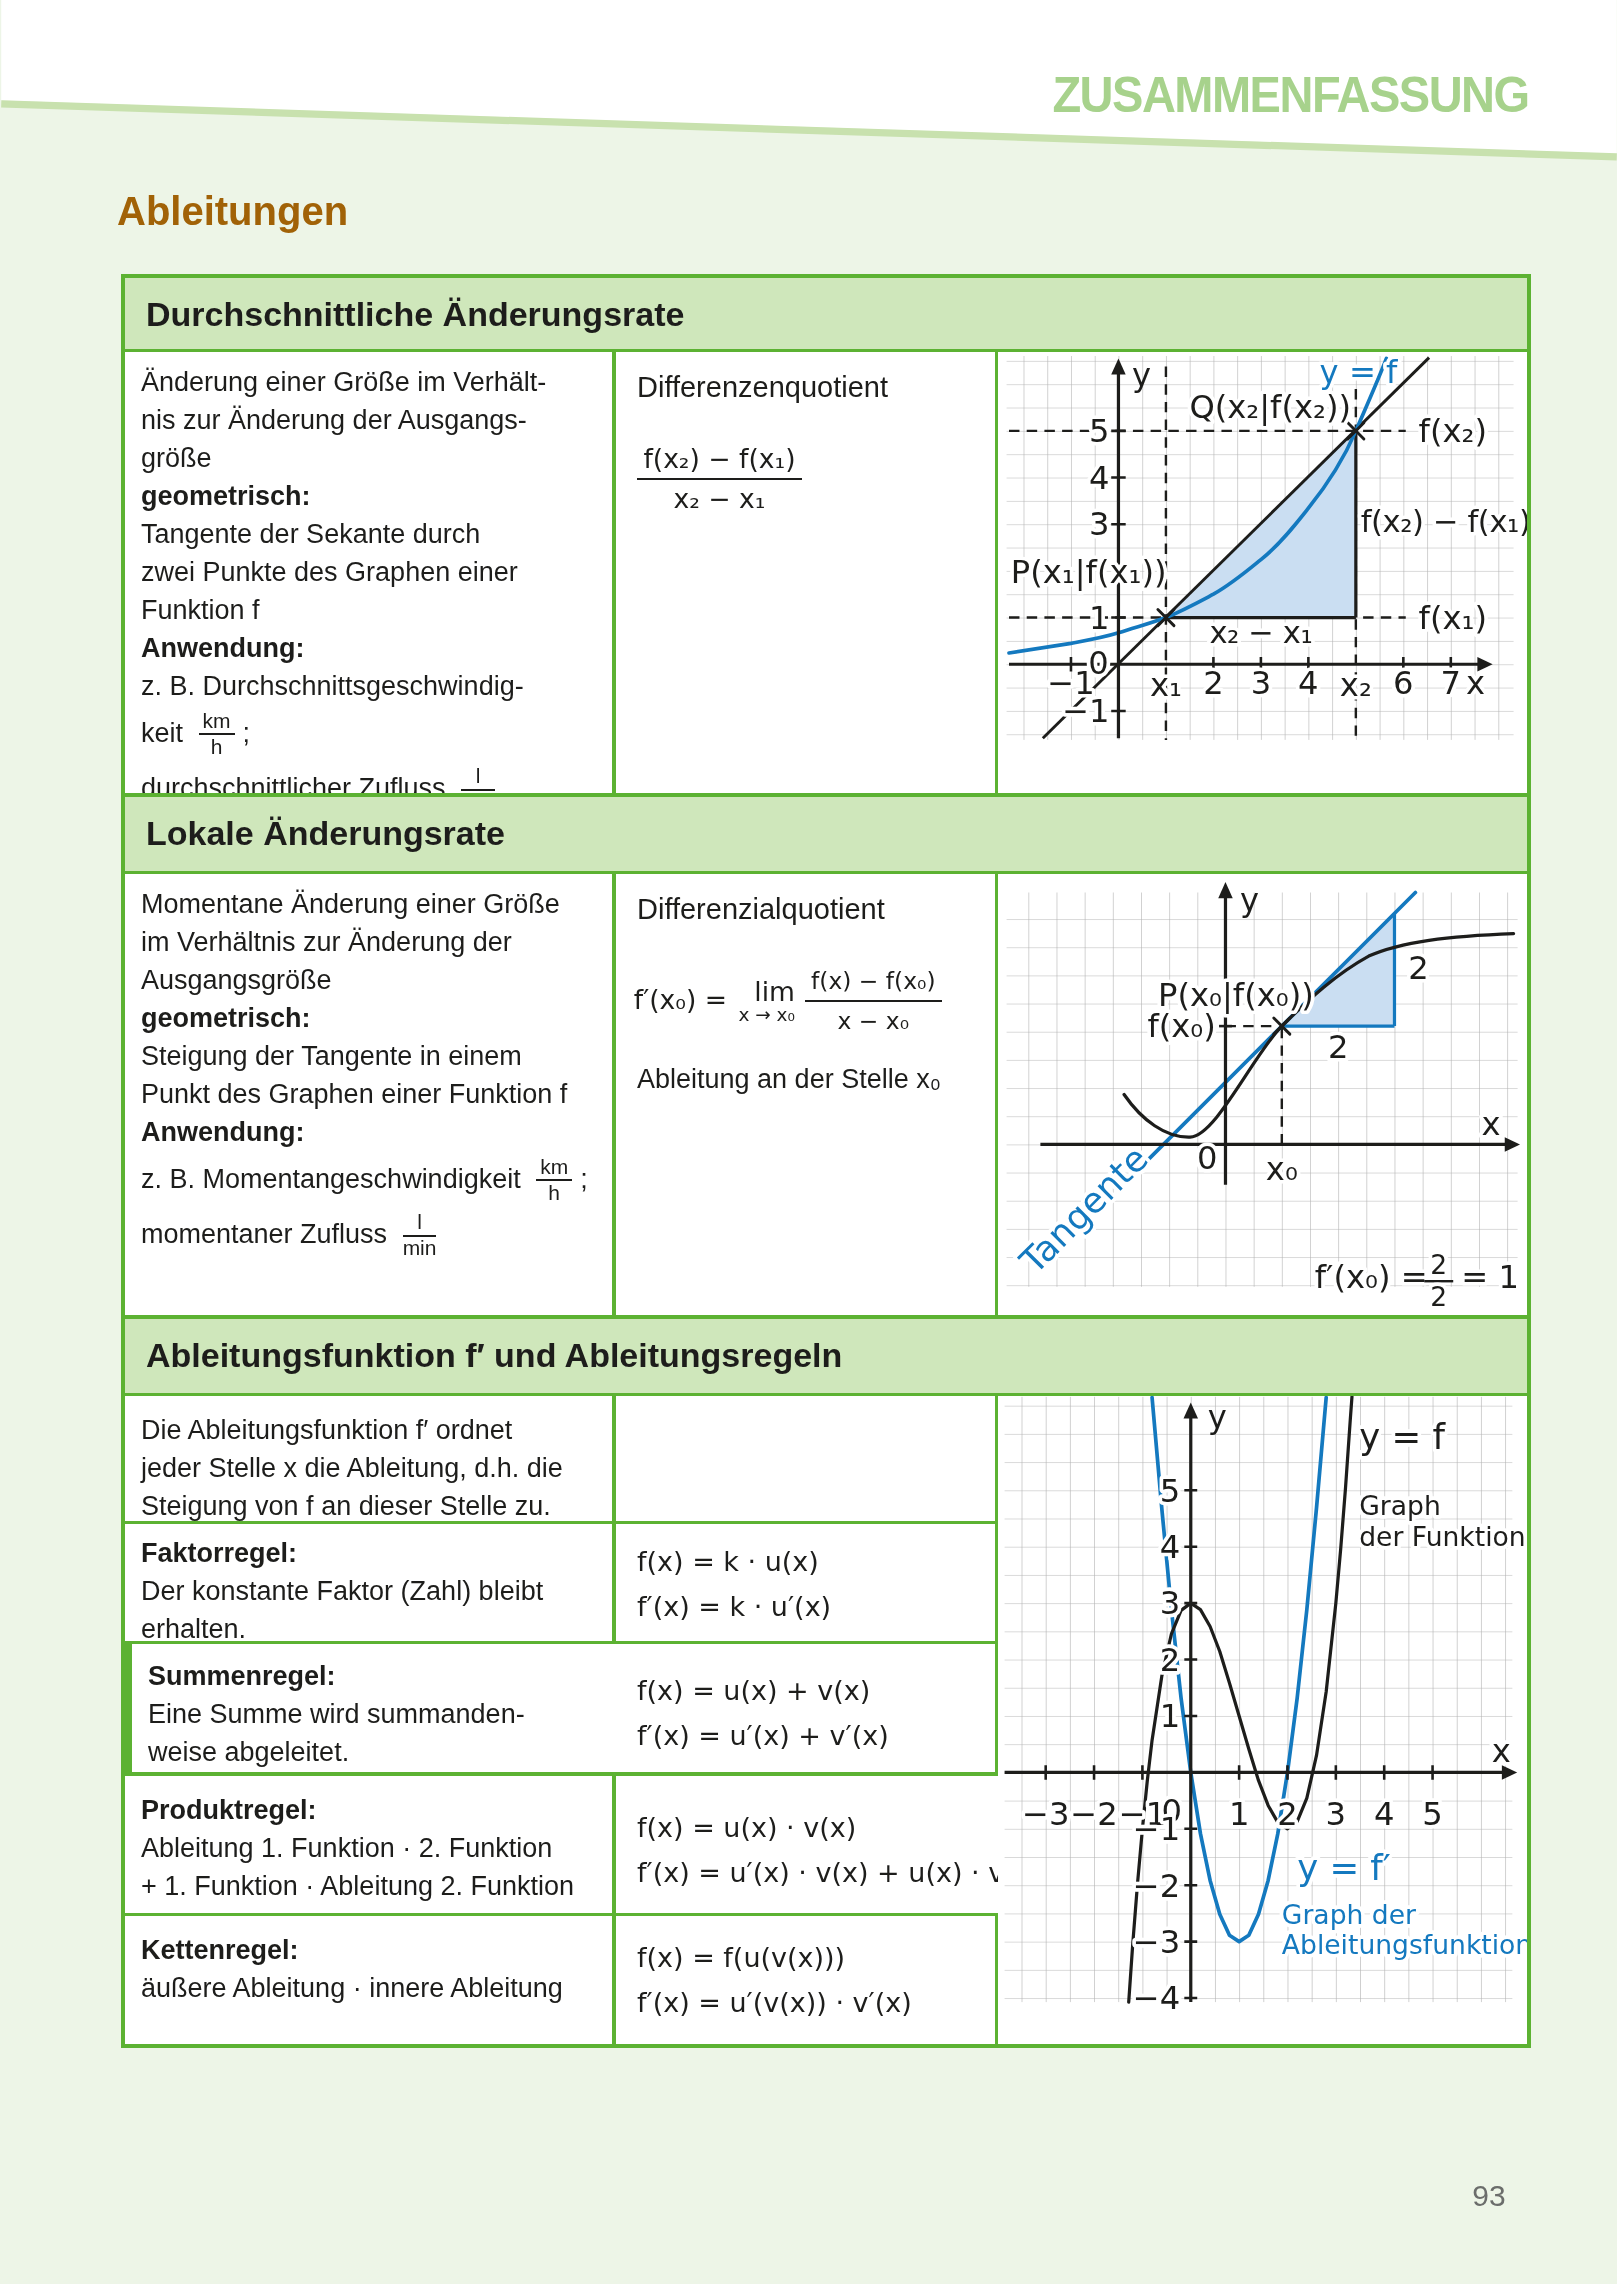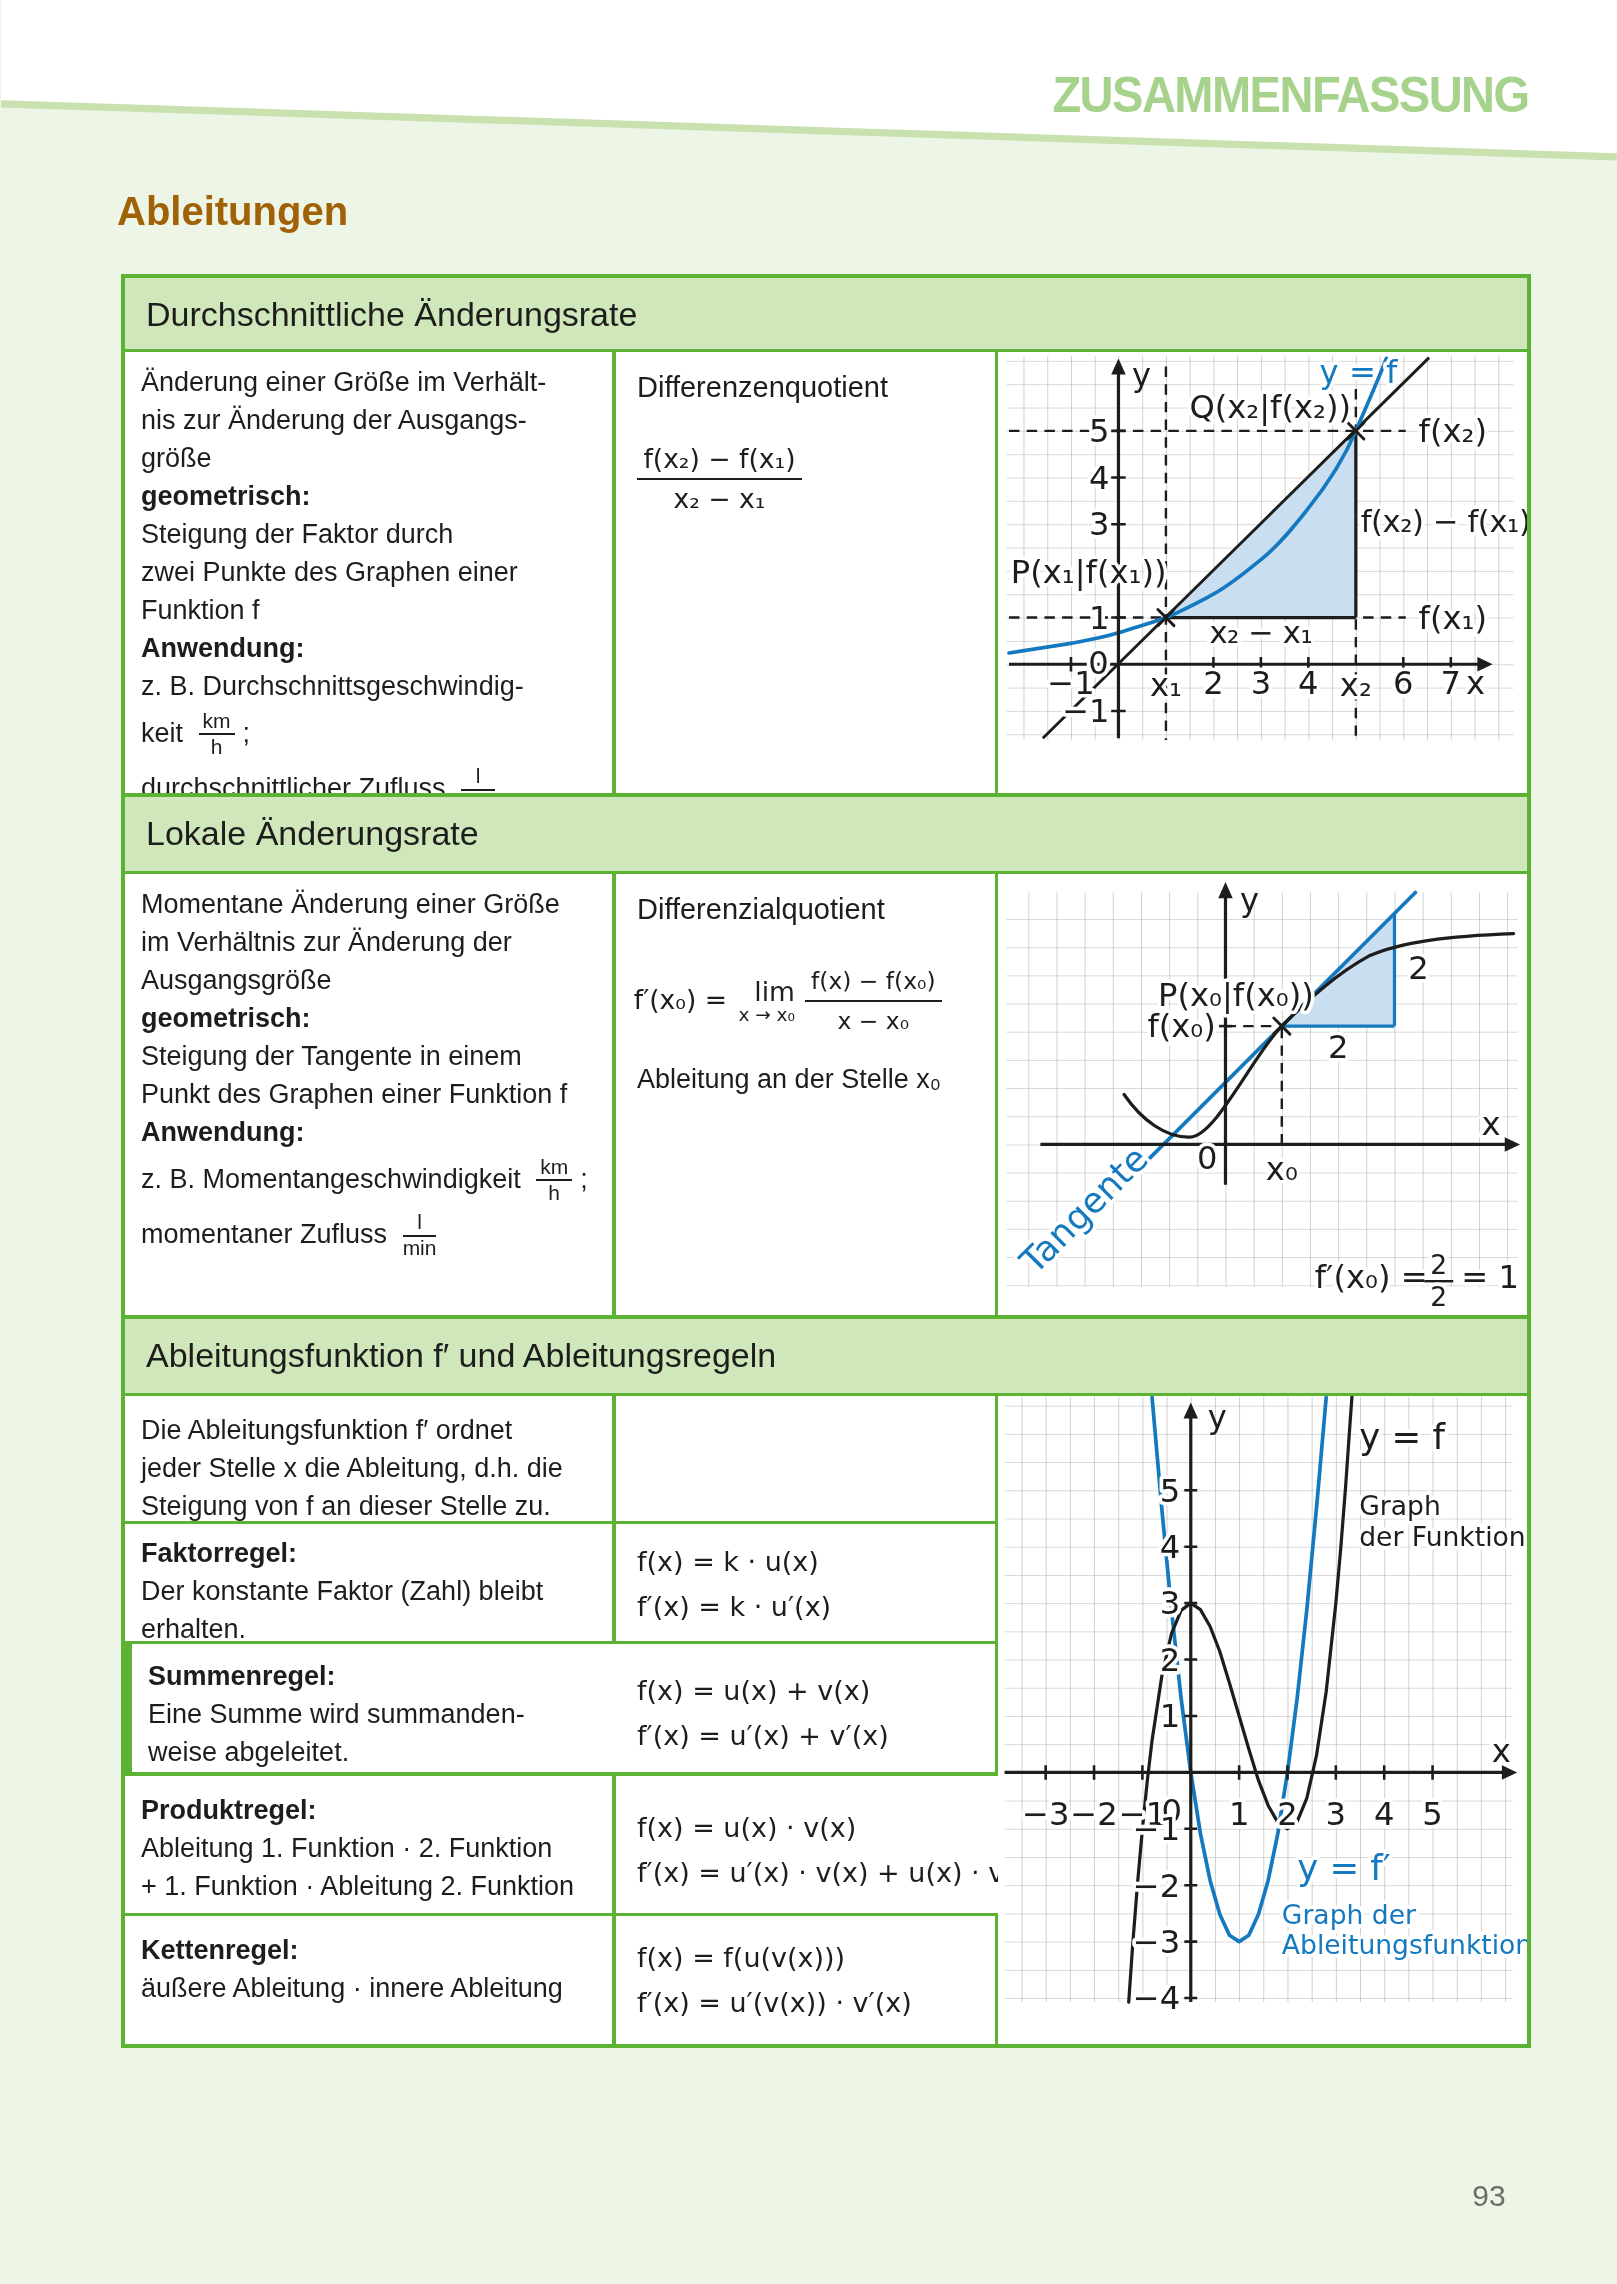--- a/index.html
+++ b/index.html
@@ -30,7 +30,7 @@
   .cell{position:absolute;background:#fff;overflow:hidden;}
   .band{position:absolute;background:#cfe7bb;}
   .band .bandlabel{
-    font-size:34px;font-weight:normal;color:#1d1d1b;
+    font-size:34px;font-weight:bold;color:#1d1d1b;
     padding-left:21px;line-height:73px;white-space:nowrap;
   }
   .txt{font-size:27px;line-height:38px;padding:11.3px 11.3px 0 16px;}

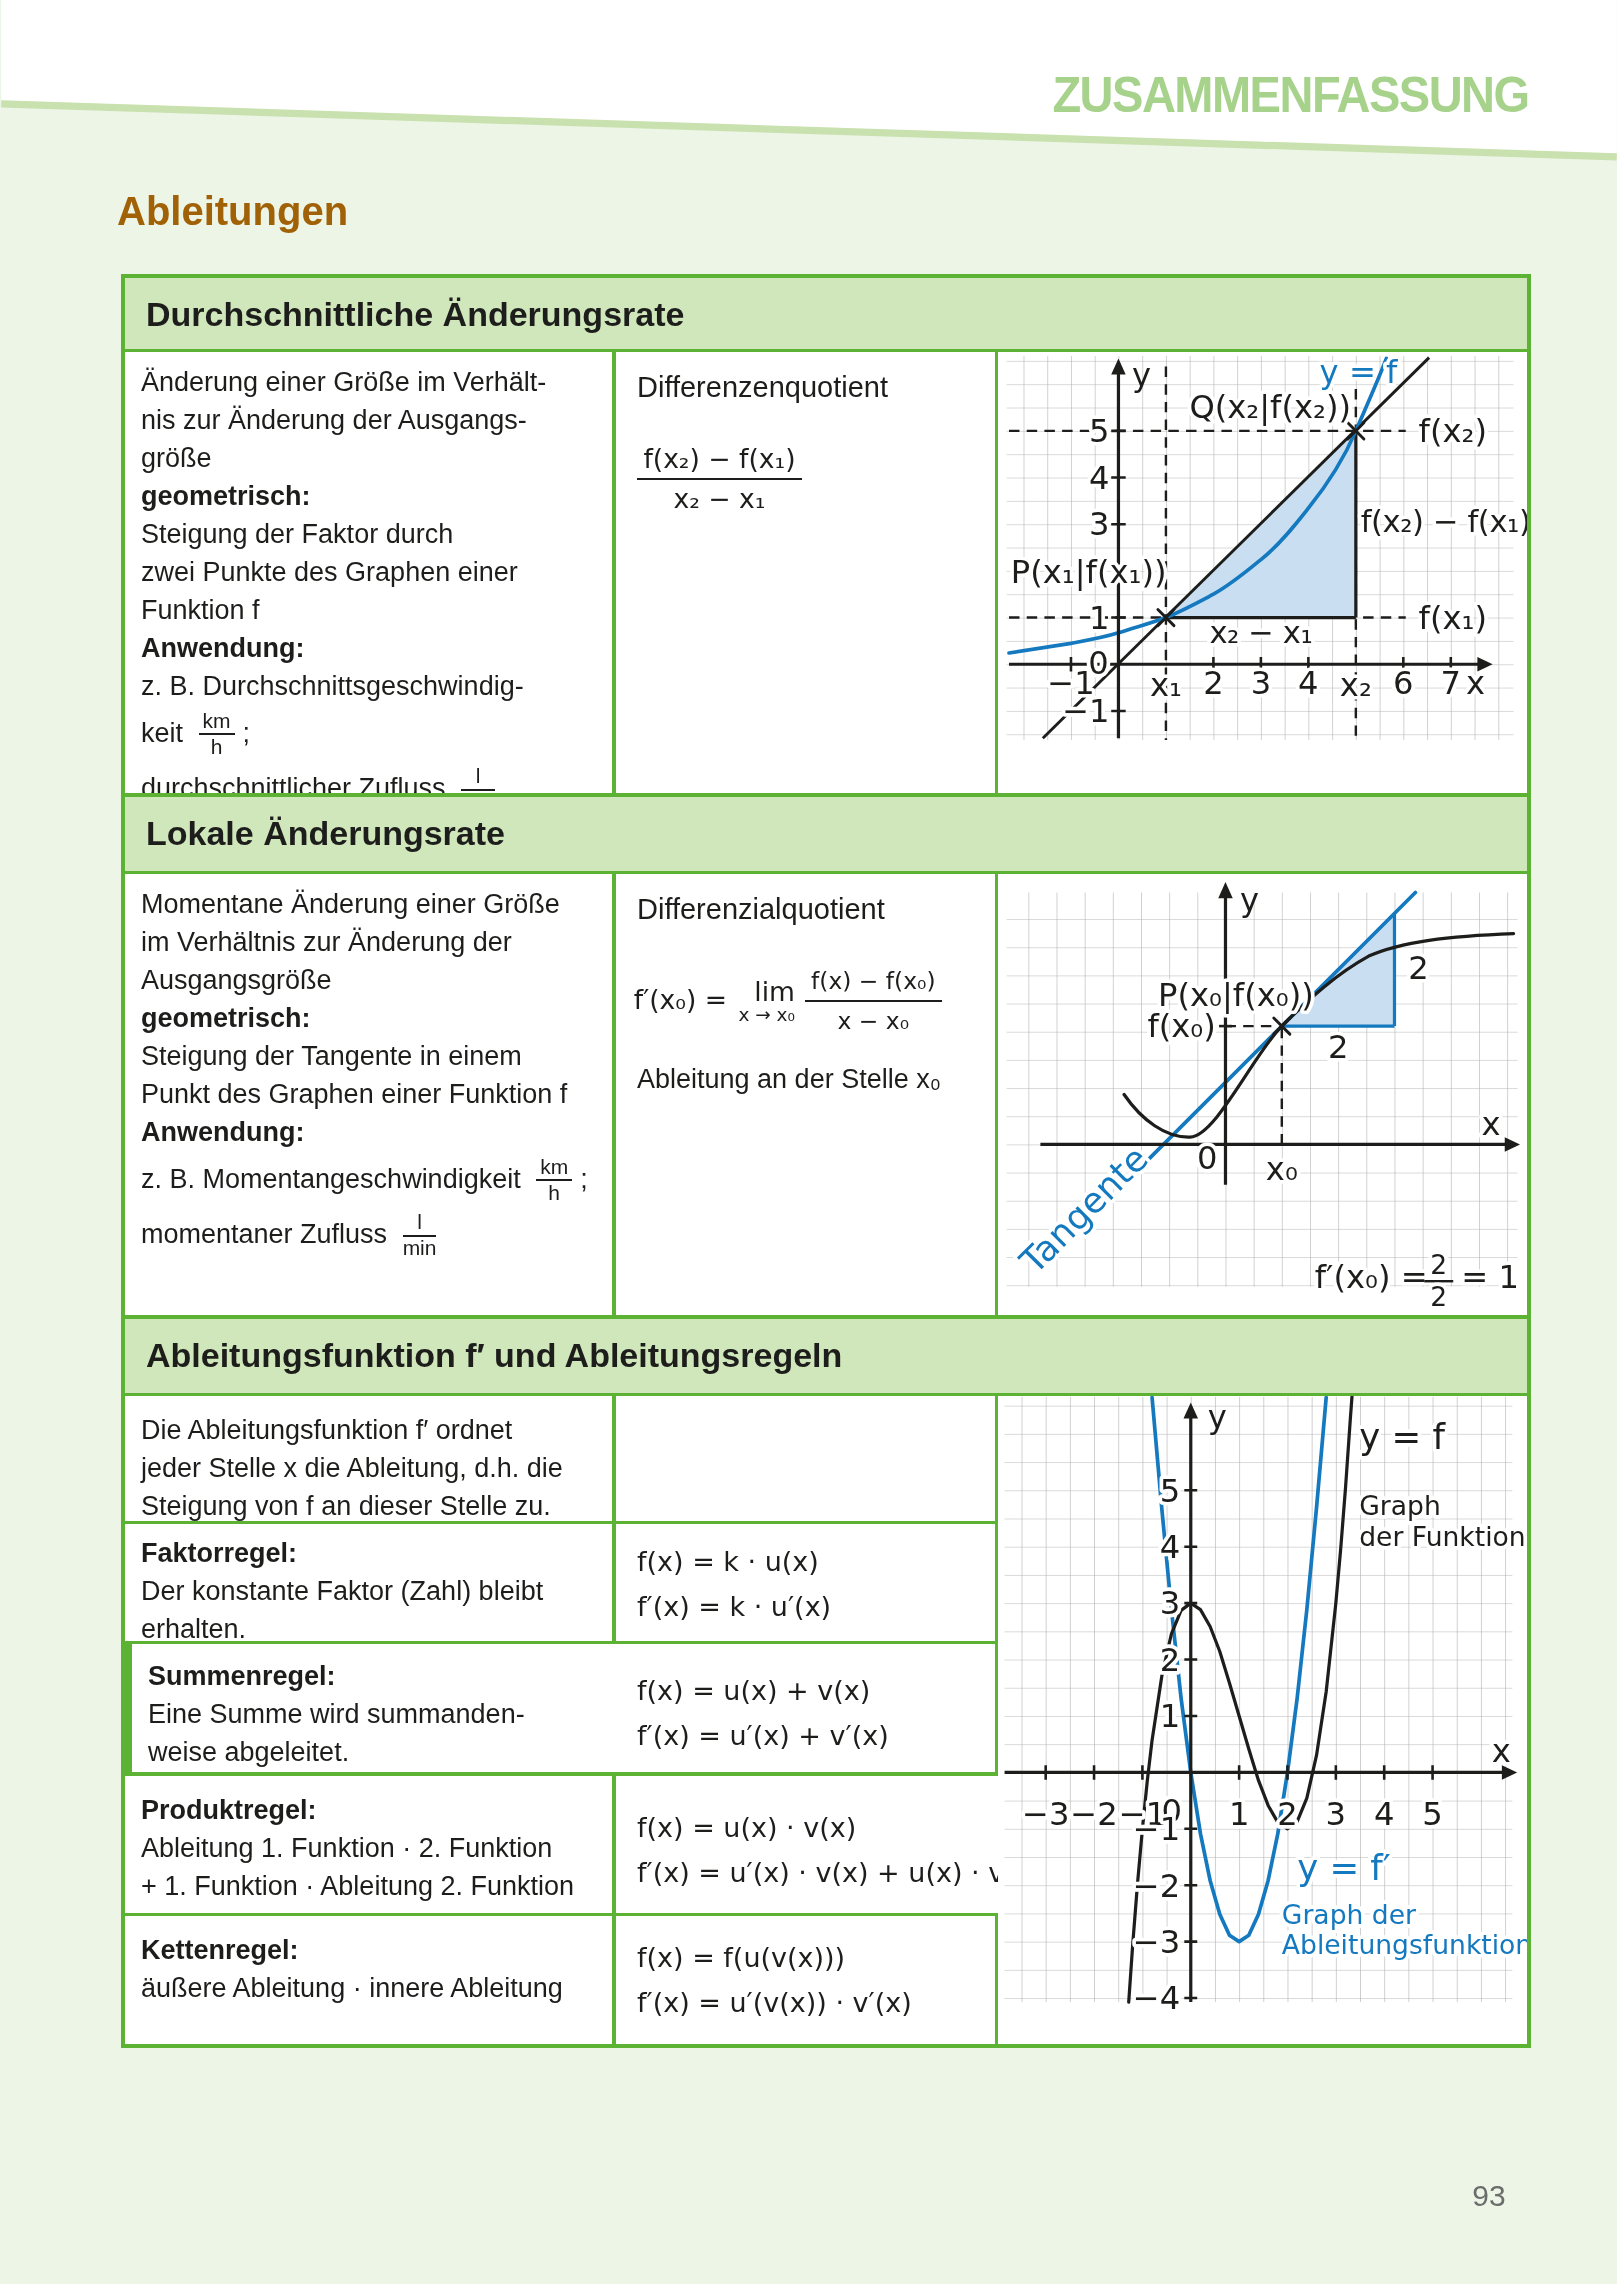--- a/index.html
+++ b/index.html
@@ -94,7 +94,7 @@
     <div class="ln">nis zur Änderung der Ausgangs-</div>
     <div class="ln">größe</div>
     <div class="ln bold">geometrisch:</div>
-    <div class="ln">Steigung der Faktor durch</div>
+    <div class="ln">Tangente der Sekante durch</div>
     <div class="ln">zwei Punkte des Graphen einer</div>
     <div class="ln">Funktion f</div>
     <div class="ln bold">Anwendung:</div>

